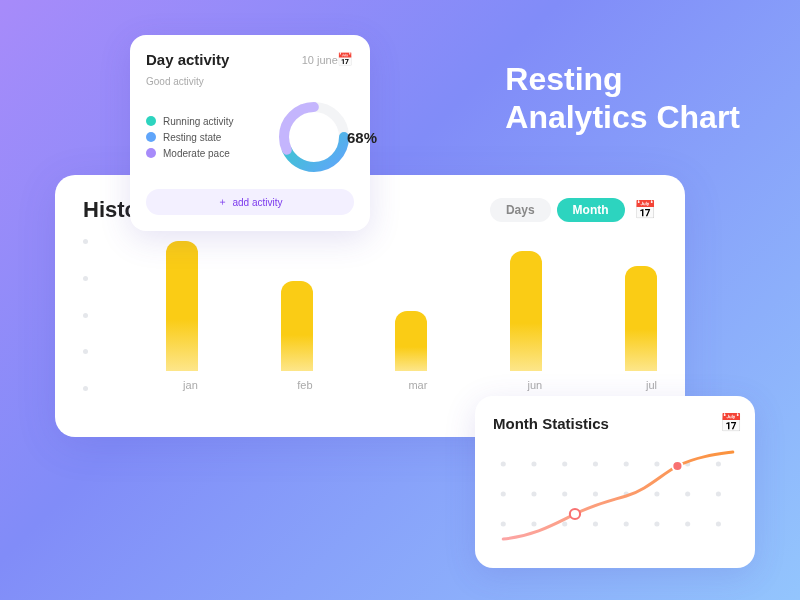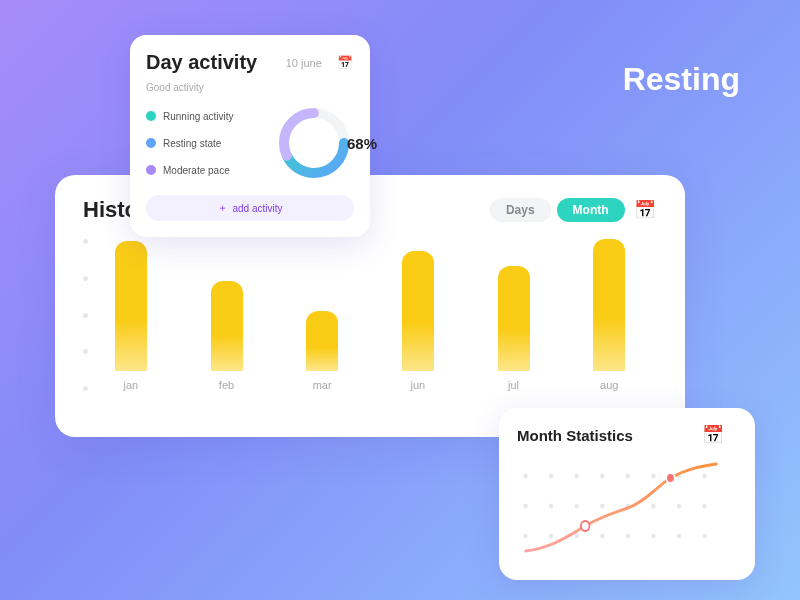--- a/index.html
+++ b/index.html
@@ -45,7 +45,7 @@
       margin-bottom: 8px;
     }
     .day-activity-title {
-      font-size: 20px;
+      font-size: 15px;
       font-weight: 700;
       color: #222;
     }

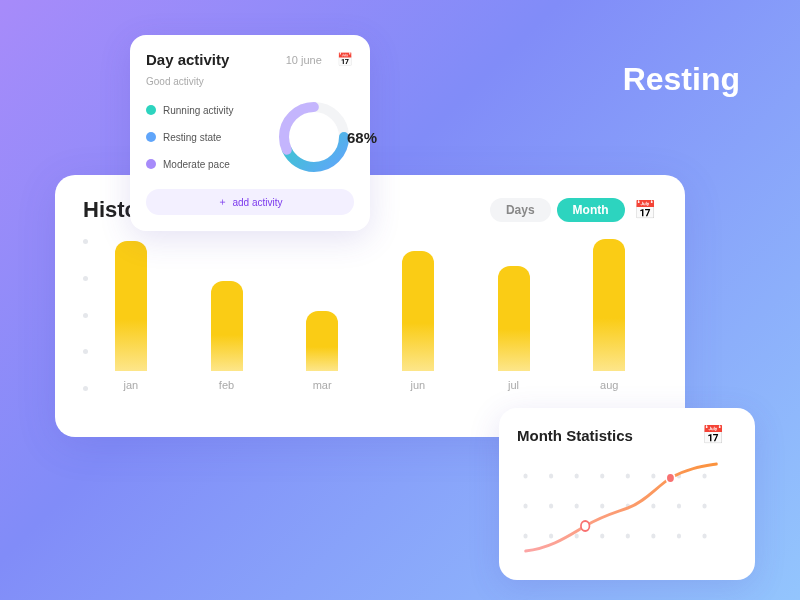--- a/index.html
+++ b/index.html
@@ -54,7 +54,7 @@
       color: #aaa;
       display: flex;
       align-items: center;
-      gap: 16px;
+      gap: 0;
     }
     .calendar-icon-small {
       color: #a78bfa;

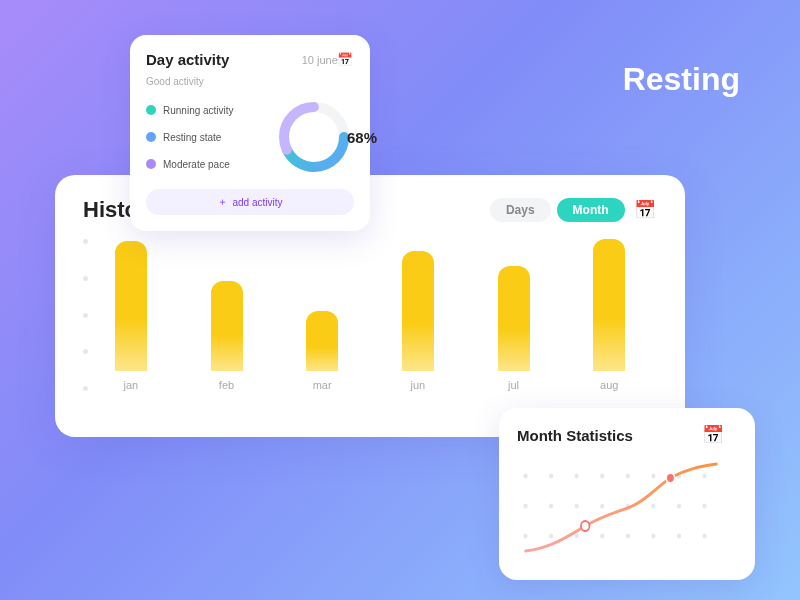--- a/index.html
+++ b/index.html
@@ -74,7 +74,7 @@
       flex: 1;
       display: flex;
       flex-direction: column;
-      gap: 16px;
+      gap: 5px;
     }
     .legend-item {
       display: flex;

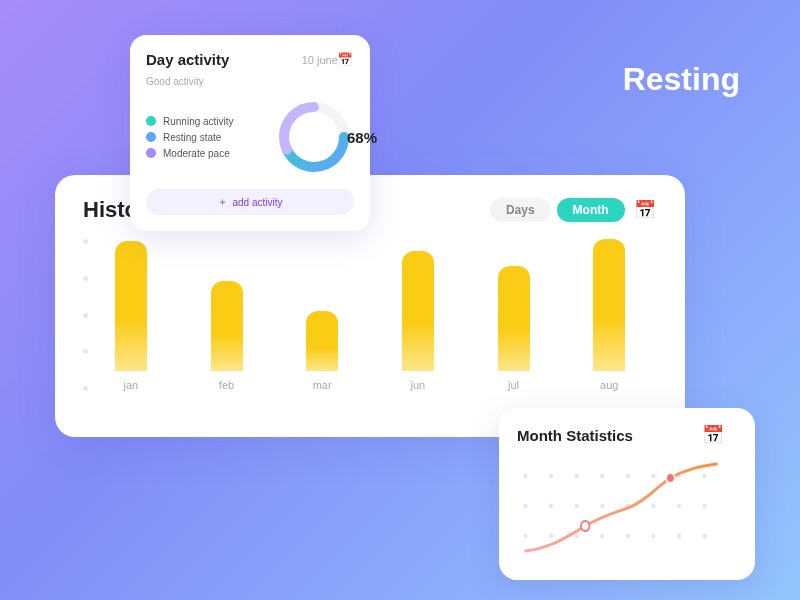--- a/index.html
+++ b/index.html
@@ -273,6 +273,7 @@
 <div class="title-area">
   <h1>
     <span>Resting</span><br>
+    <span>Analytics Chart</span>
   </h1>
 </div>
 

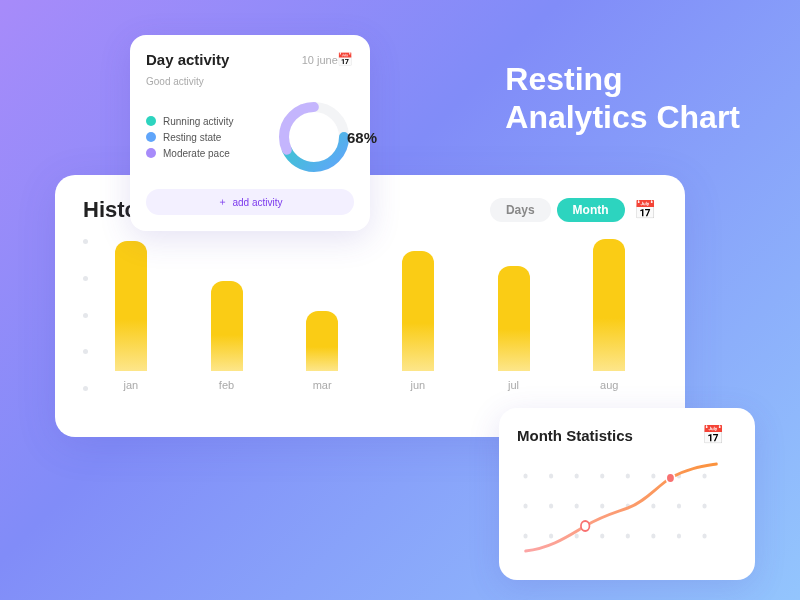--- a/index.html
+++ b/index.html
@@ -195,7 +195,7 @@
       flex: 1;
       display: flex;
       flex-direction: column;
-      align-items: center;
+      align-items: flex-end;
       justify-content: flex-end;
       height: 100%;
     }

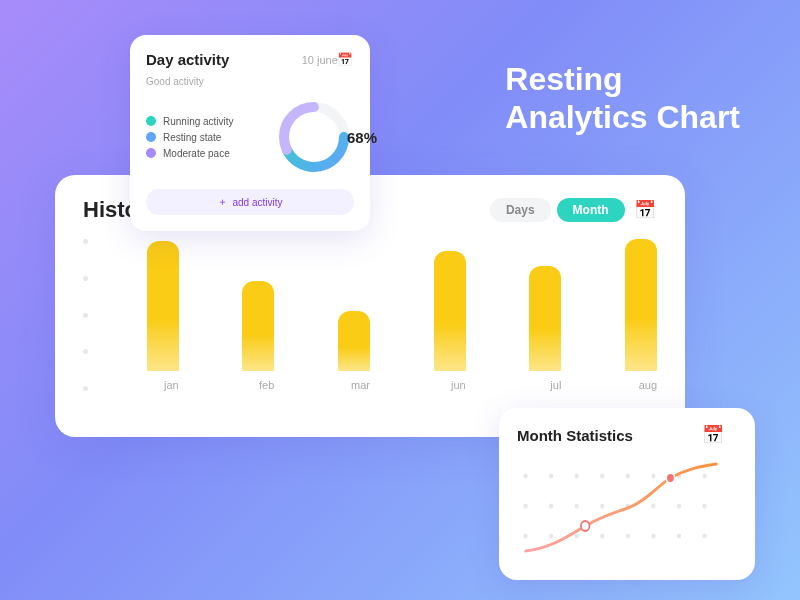--- a/index.html
+++ b/index.html
@@ -362,10 +362,6 @@
       <div class="bar-group">
         <div class="bar" style="height: 105px;"></div>
         <div class="bar-label">jul</div>
-      </div>
-      <div class="bar-group">
-        <div class="bar" style="height: 135px;"></div>
-        <div class="bar-label">aug</div>
       </div>
     </div>
 </div>

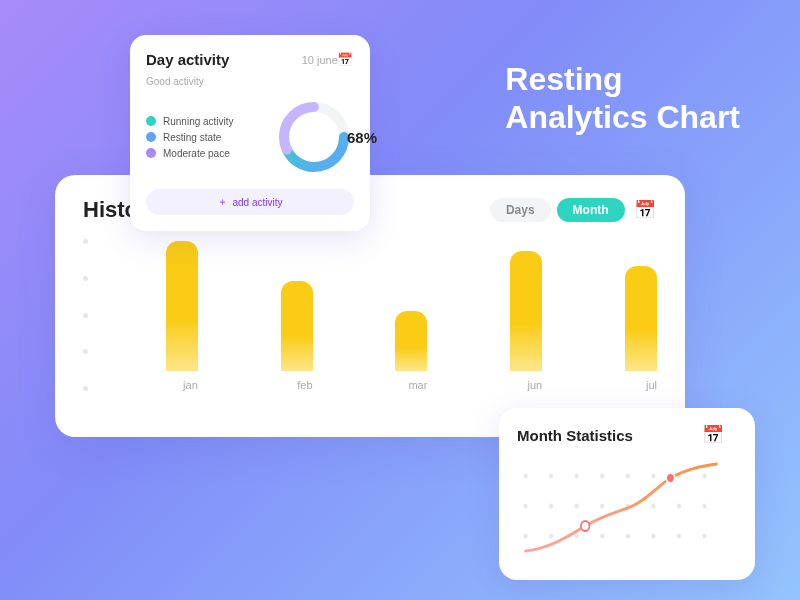--- a/index.html
+++ b/index.html
@@ -231,12 +231,12 @@
     
     .month-stats-card {
       position: absolute;
-      bottom: 20px;
+      bottom: 32px;
       right: 45px;
-      width: 256px;
+      width: 280px;
       background: white;
       border-radius: 18px;
-      padding: 16px 30px 14px 18px;
+      padding: 16px 12px 14px 18px;
       box-shadow: 0 8px 32px rgba(80,60,180,0.15);
       z-index: 10;
     }

